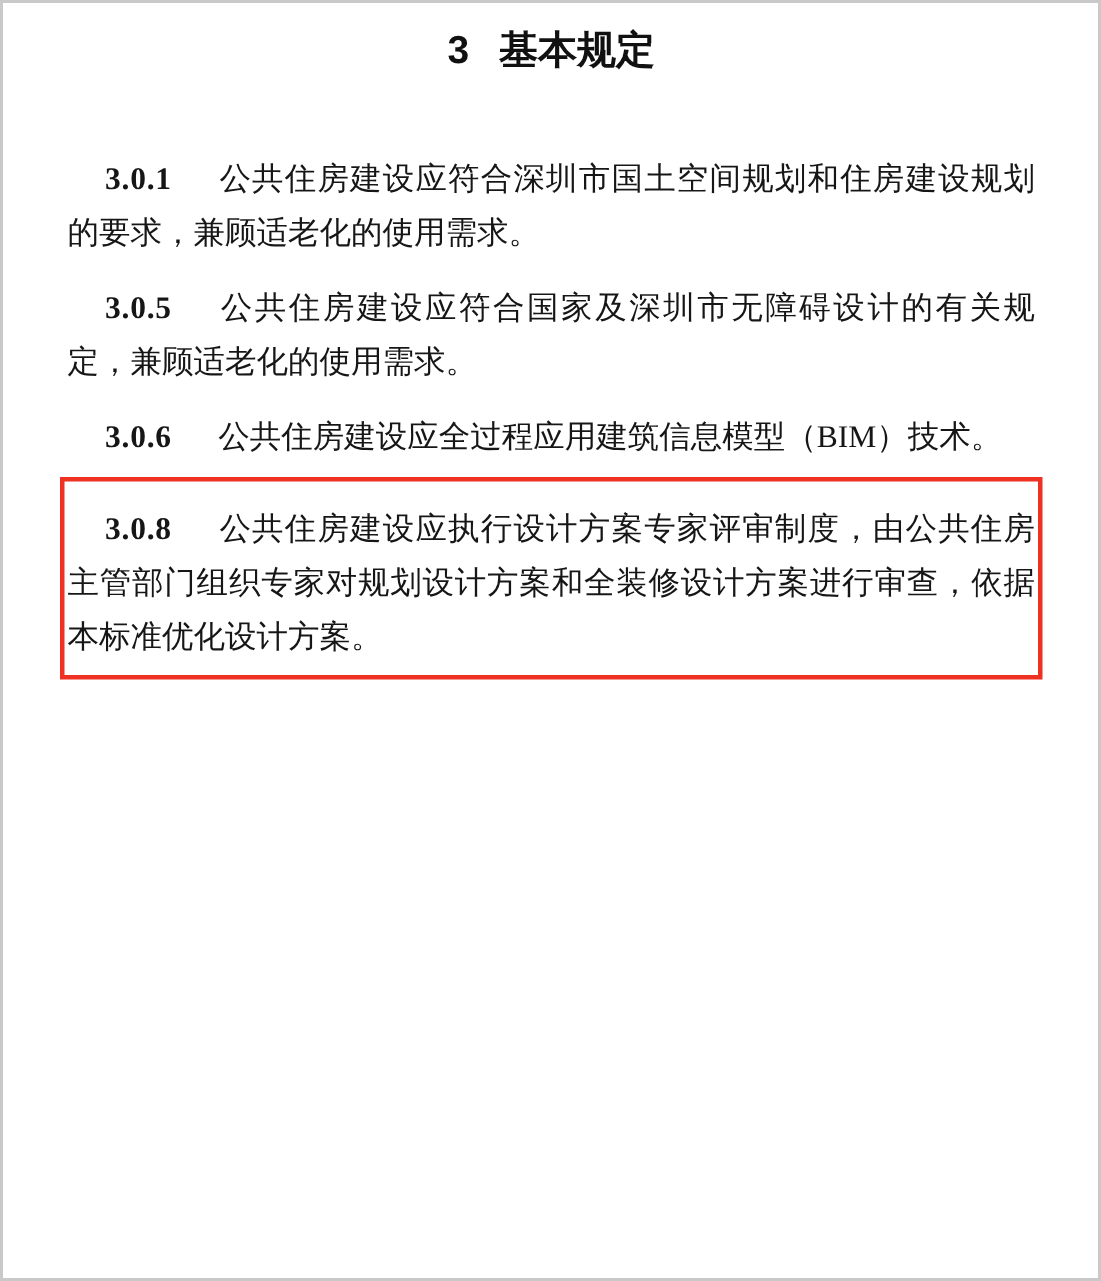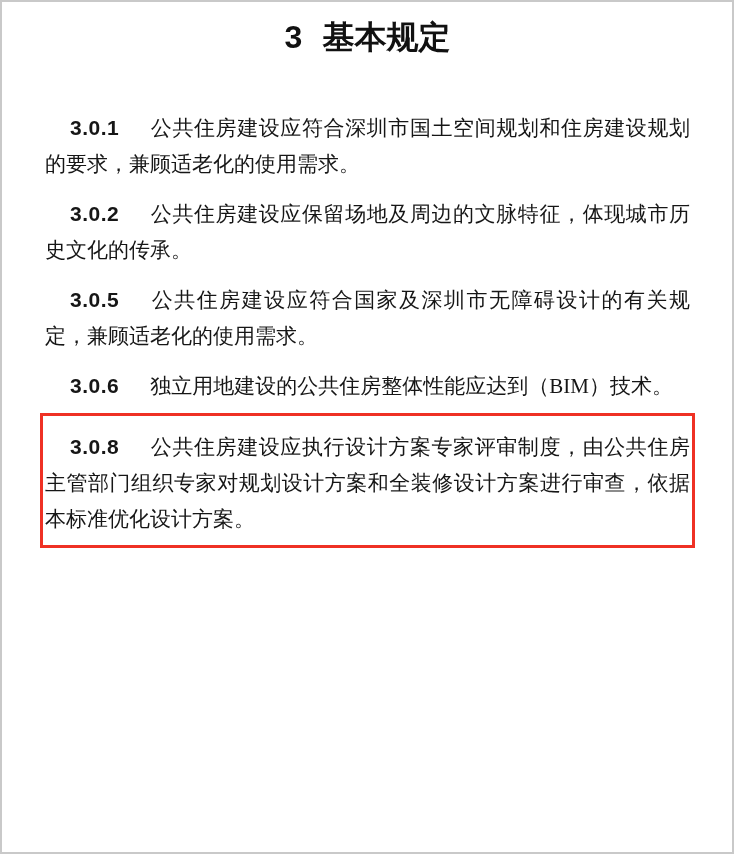--- a/index.html
+++ b/index.html
@@ -22,7 +22,7 @@
   .title {
     margin: 4px 0 50px 0;
     text-align: center;
-    font-size: 32px;
+    font-size: 26px;
     font-weight: 700;
     font-family: "Liberation Sans", "DejaVu Sans", sans-serif;
     color: #111111;

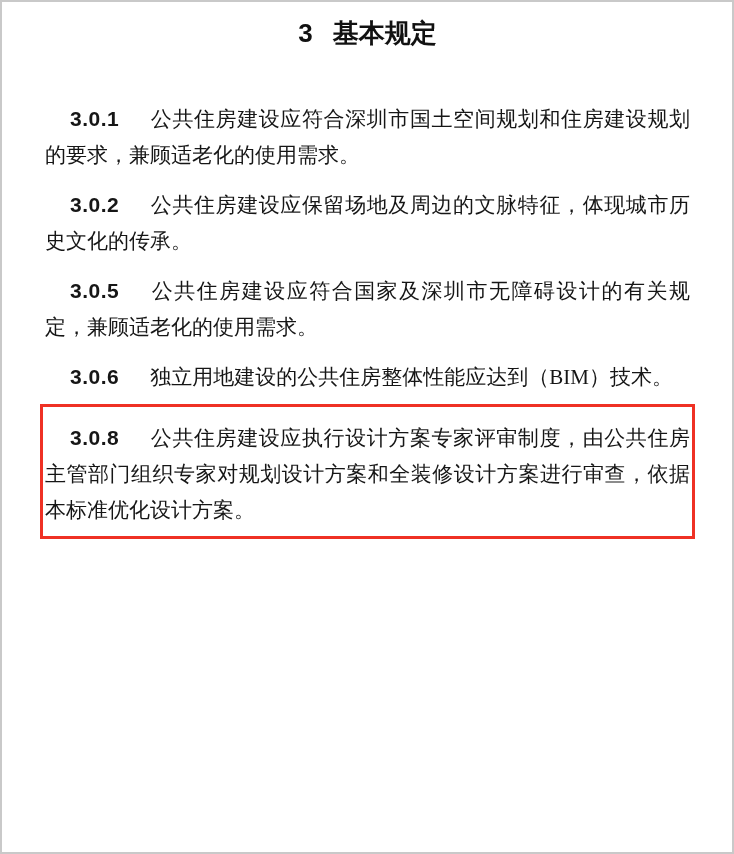--- a/index.html
+++ b/index.html
@@ -40,7 +40,7 @@
   }
   .clause .num {
     font-weight: 700;
-    font-family: Liberation Sans, sans-serif;
+    font-family: Liberation Serif, serif;
     letter-spacing: 0.5px;
     margin-right: 31px;
   }

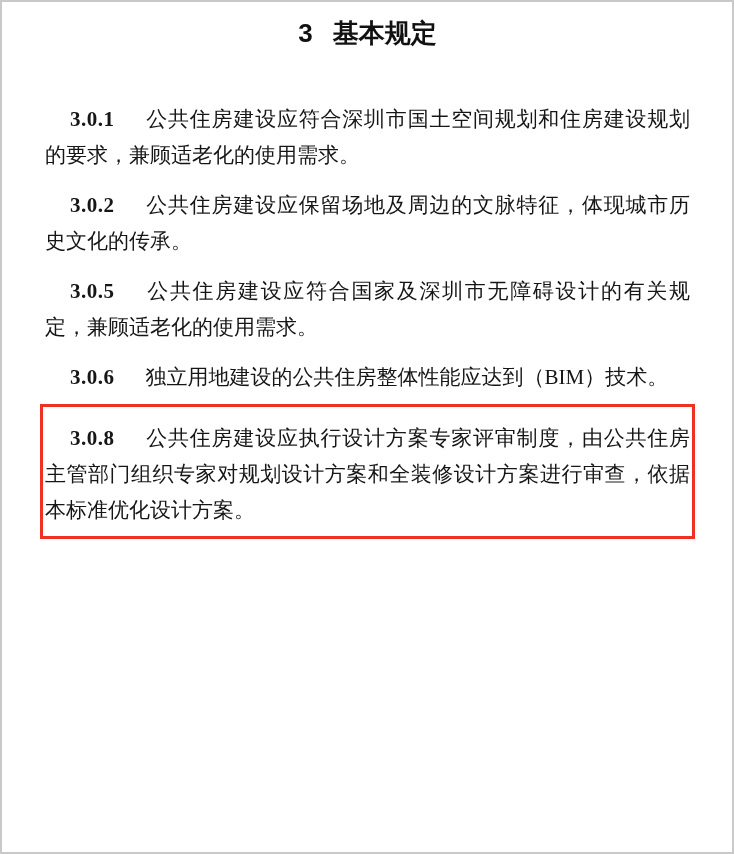--- a/index.html
+++ b/index.html
@@ -63,7 +63,6 @@
 
   <p class="clause"><span class="num">3.0.1</span><span>公共住房建设应符合深圳市国土空间规划和住房建设规划的要求，兼顾适老化的使用需求。</span></p>
 
-  <p class="clause"><span class="num">3.0.2</span><span>公共住房建设应保留场地及周边的文脉特征，体现城市历史文化的传承。</span></p>
 
 
 

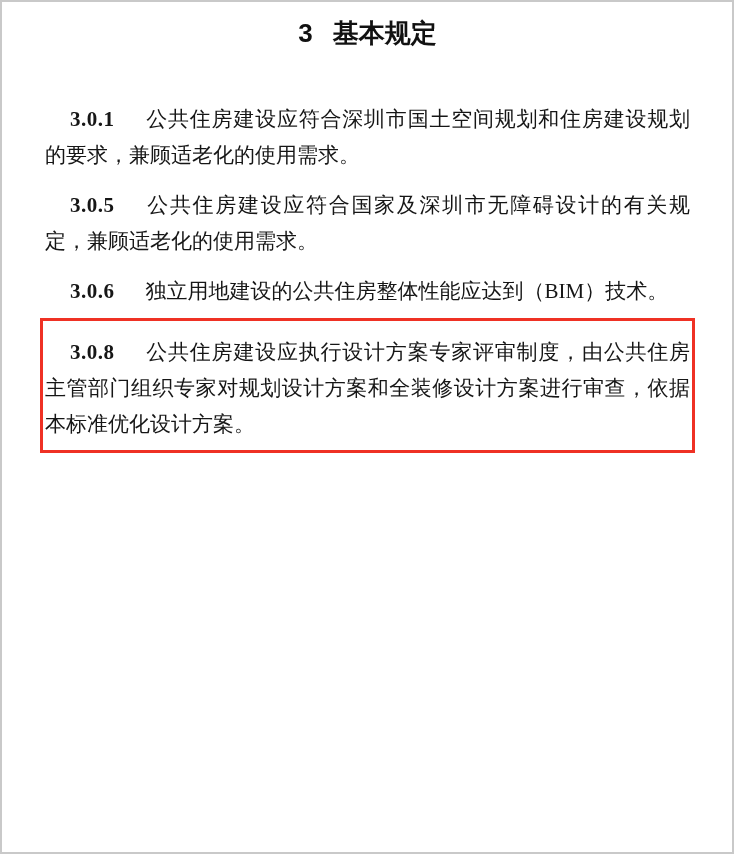--- a/index.html
+++ b/index.html
@@ -68,7 +68,7 @@
 
   <p class="clause"><span class="num">3.0.5</span><span>公共住房建设应符合国家及深圳市无障碍设计的有关规定，兼顾适老化的使用需求。</span></p>
 
-  <p class="clause"><span class="num">3.0.6</span><span>独立用地建设的公共住房整体性能应达到（BIM）技术。</span></p>
+  <p class="clause"><span class="num">3.0.6</span><span>公共住房建设应全过程应用建筑信息模型（BIM）技术。</span></p>
 
   <div class="highlight-box" style="border-color: rgb(239, 49, 36);">
 

